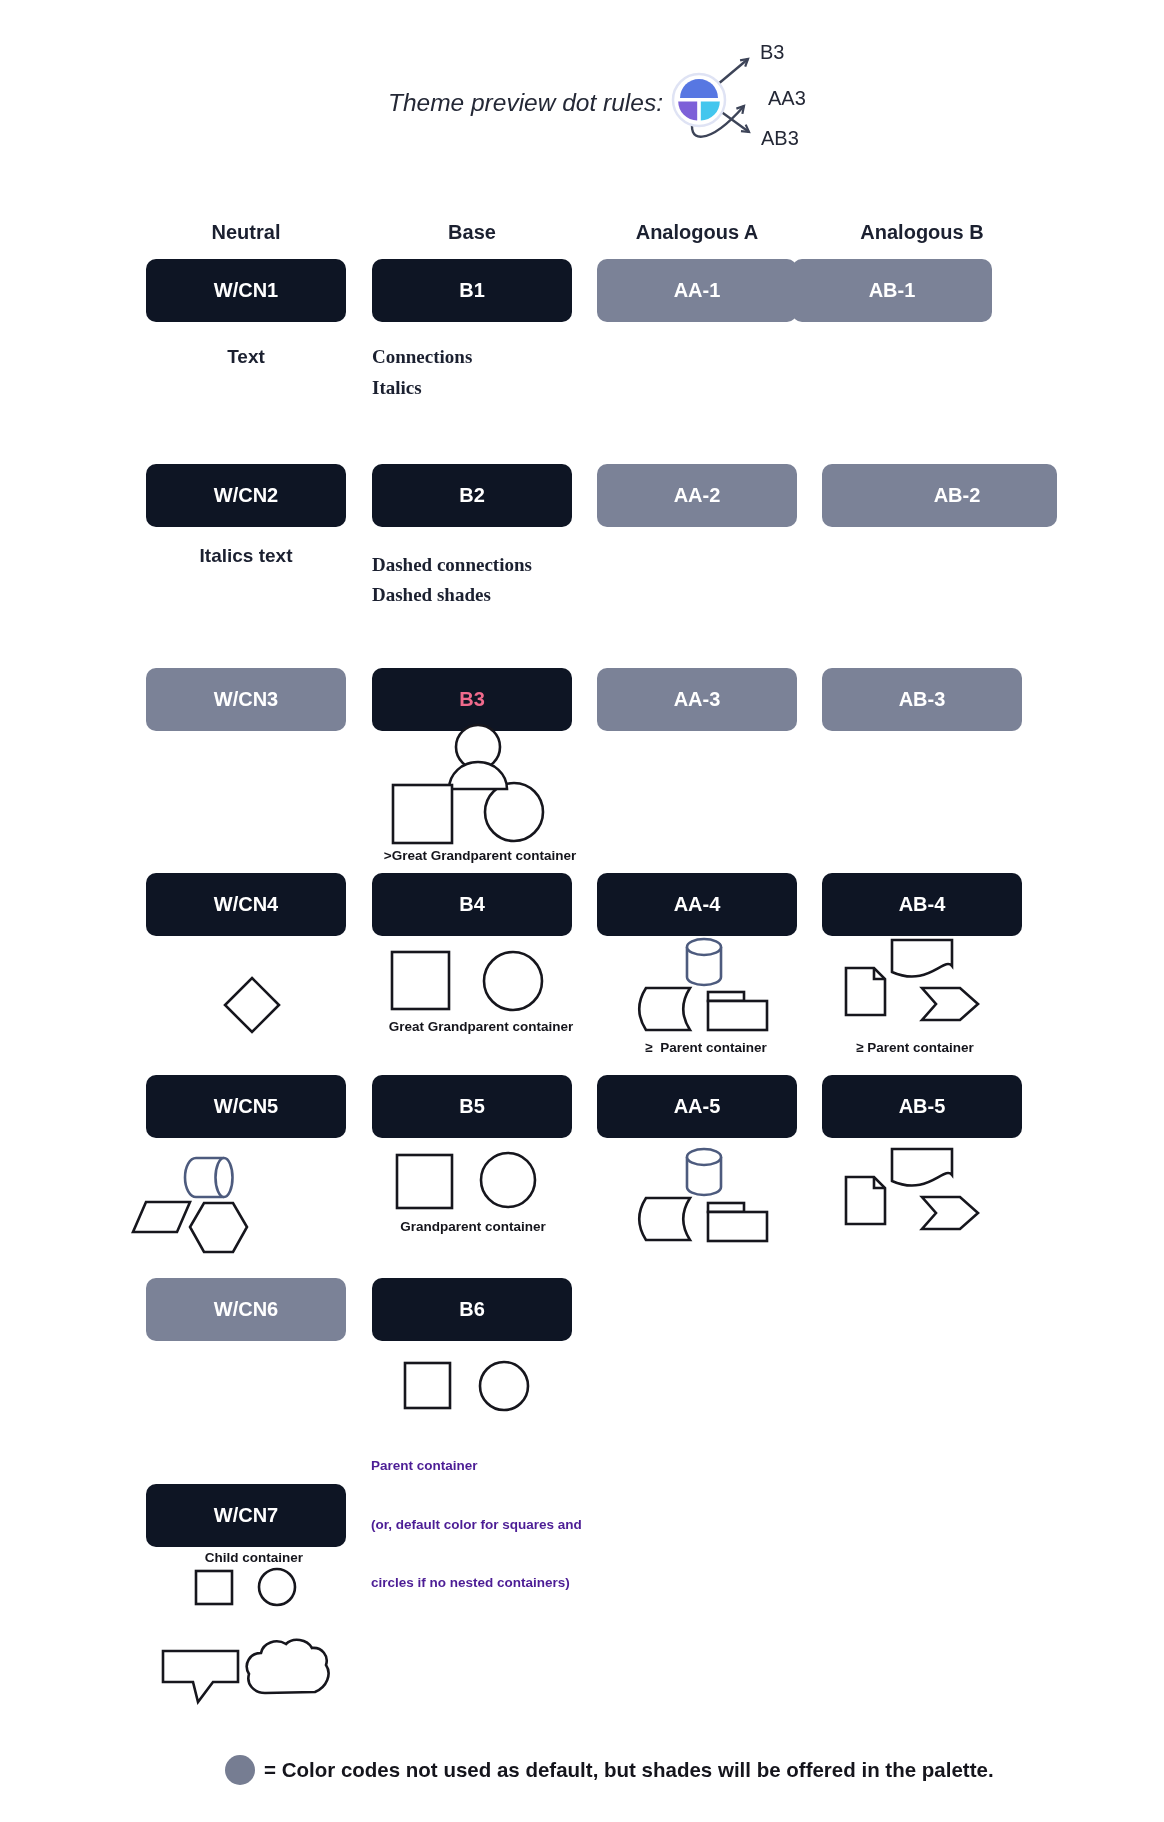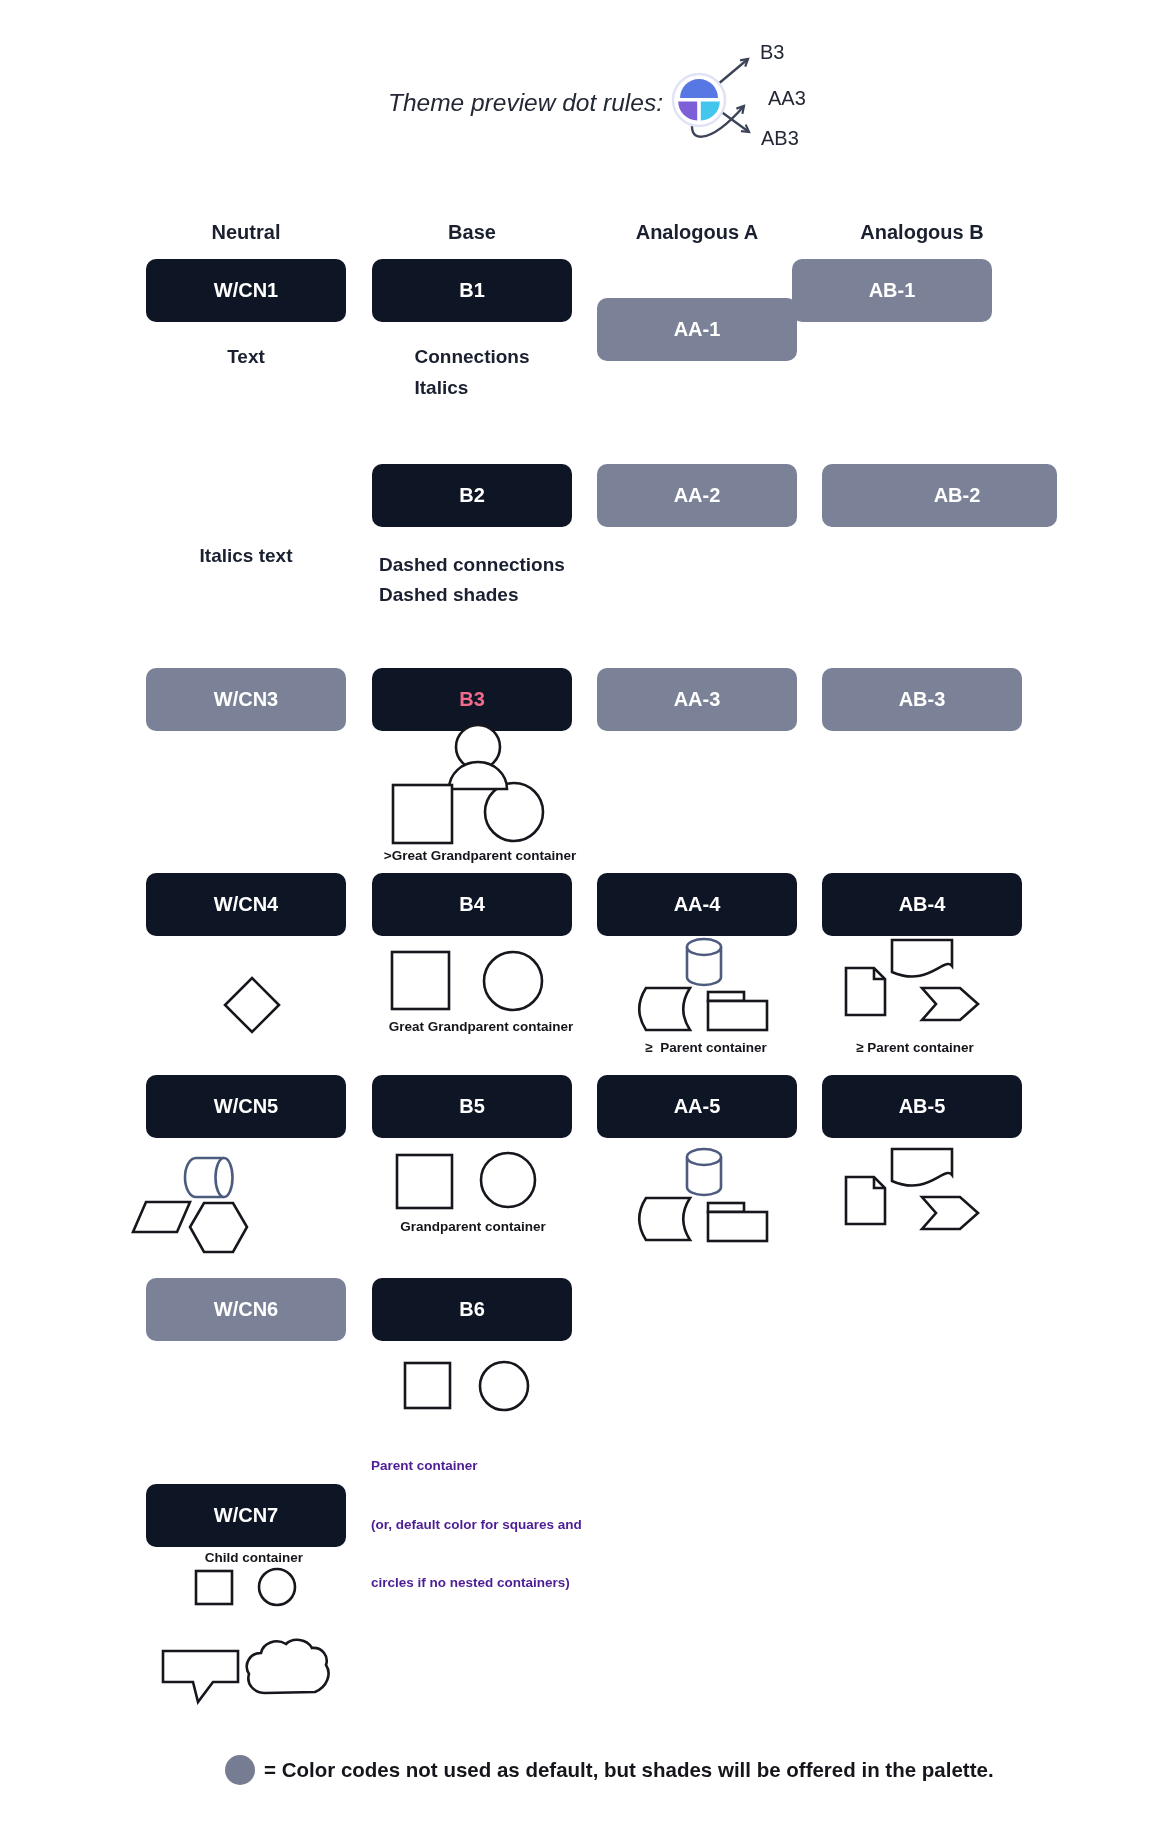--- a/index.html
+++ b/index.html
@@ -53,7 +53,7 @@
 
   <div class="swatch dark" style="left:146px;top:259px;">W/CN1</div>
   <div class="swatch dark" style="left:372px;top:259px;">B1</div>
-  <div class="swatch gray" style="left:597px;top:259px;margin-top:39px;">AA-1</div>
+  <div class="swatch gray" style="left:597px;top:259px;">AA-1</div>
   <div class="swatch gray" style="left:792px;top:259px;">AB-1</div>
 
   <div class="note center" style="left:146px;top:341px;">Text</div>

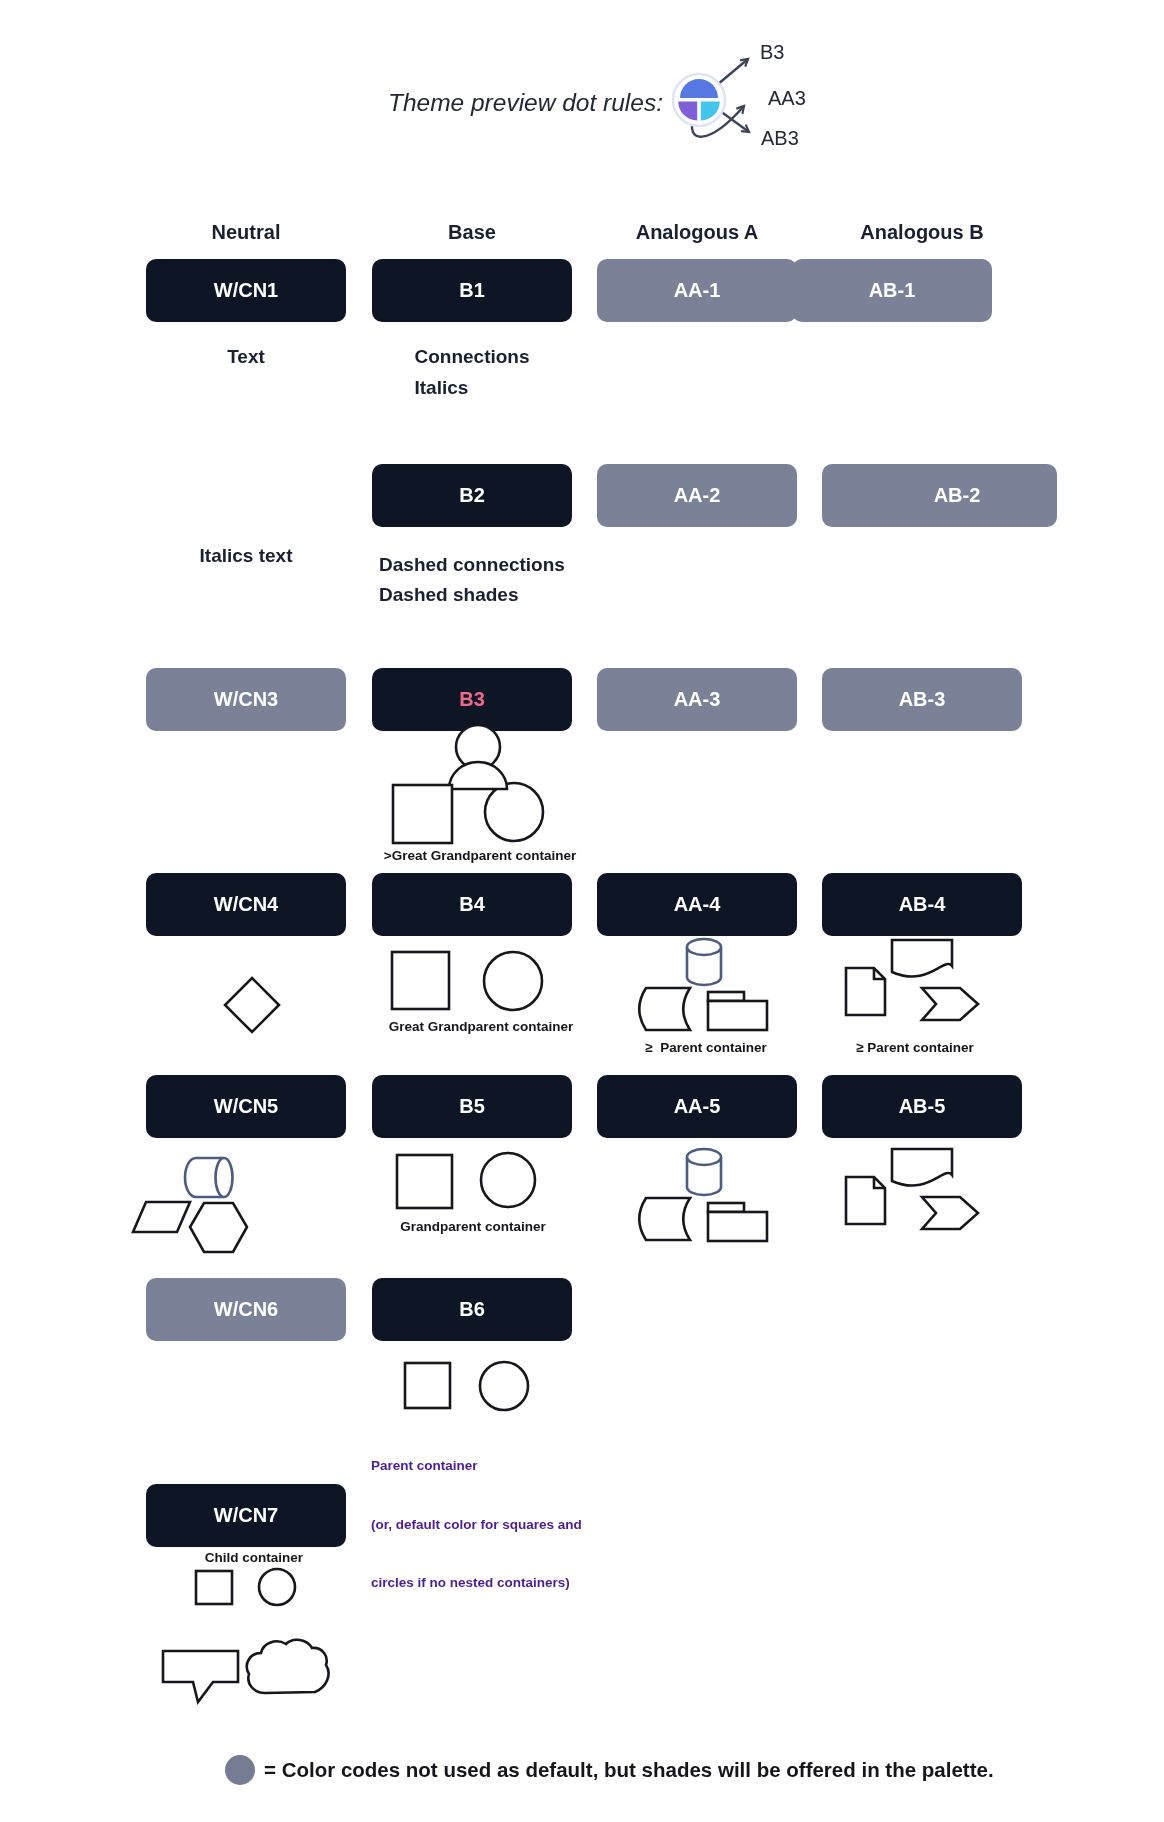--- a/index.html
+++ b/index.html
@@ -19,7 +19,7 @@
   .note{position:absolute;width:200px;font-weight:700;font-size:19px;
         line-height:31px;color:var(--c-ink);}
   .note.center{text-align:center;}
-  .note.block{display:flex;flex-direction:column;align-items:center;}
+  .note.block{display:flex;flex-direction:column;align-items:flex-start;font-family:Liberation Serif, serif;}
   .note.block .lines{text-align:left;}
   .caption{position:absolute;transform:translateX(-50%);font-weight:700;
            font-size:13.5px;color:#14141b;white-space:pre;}

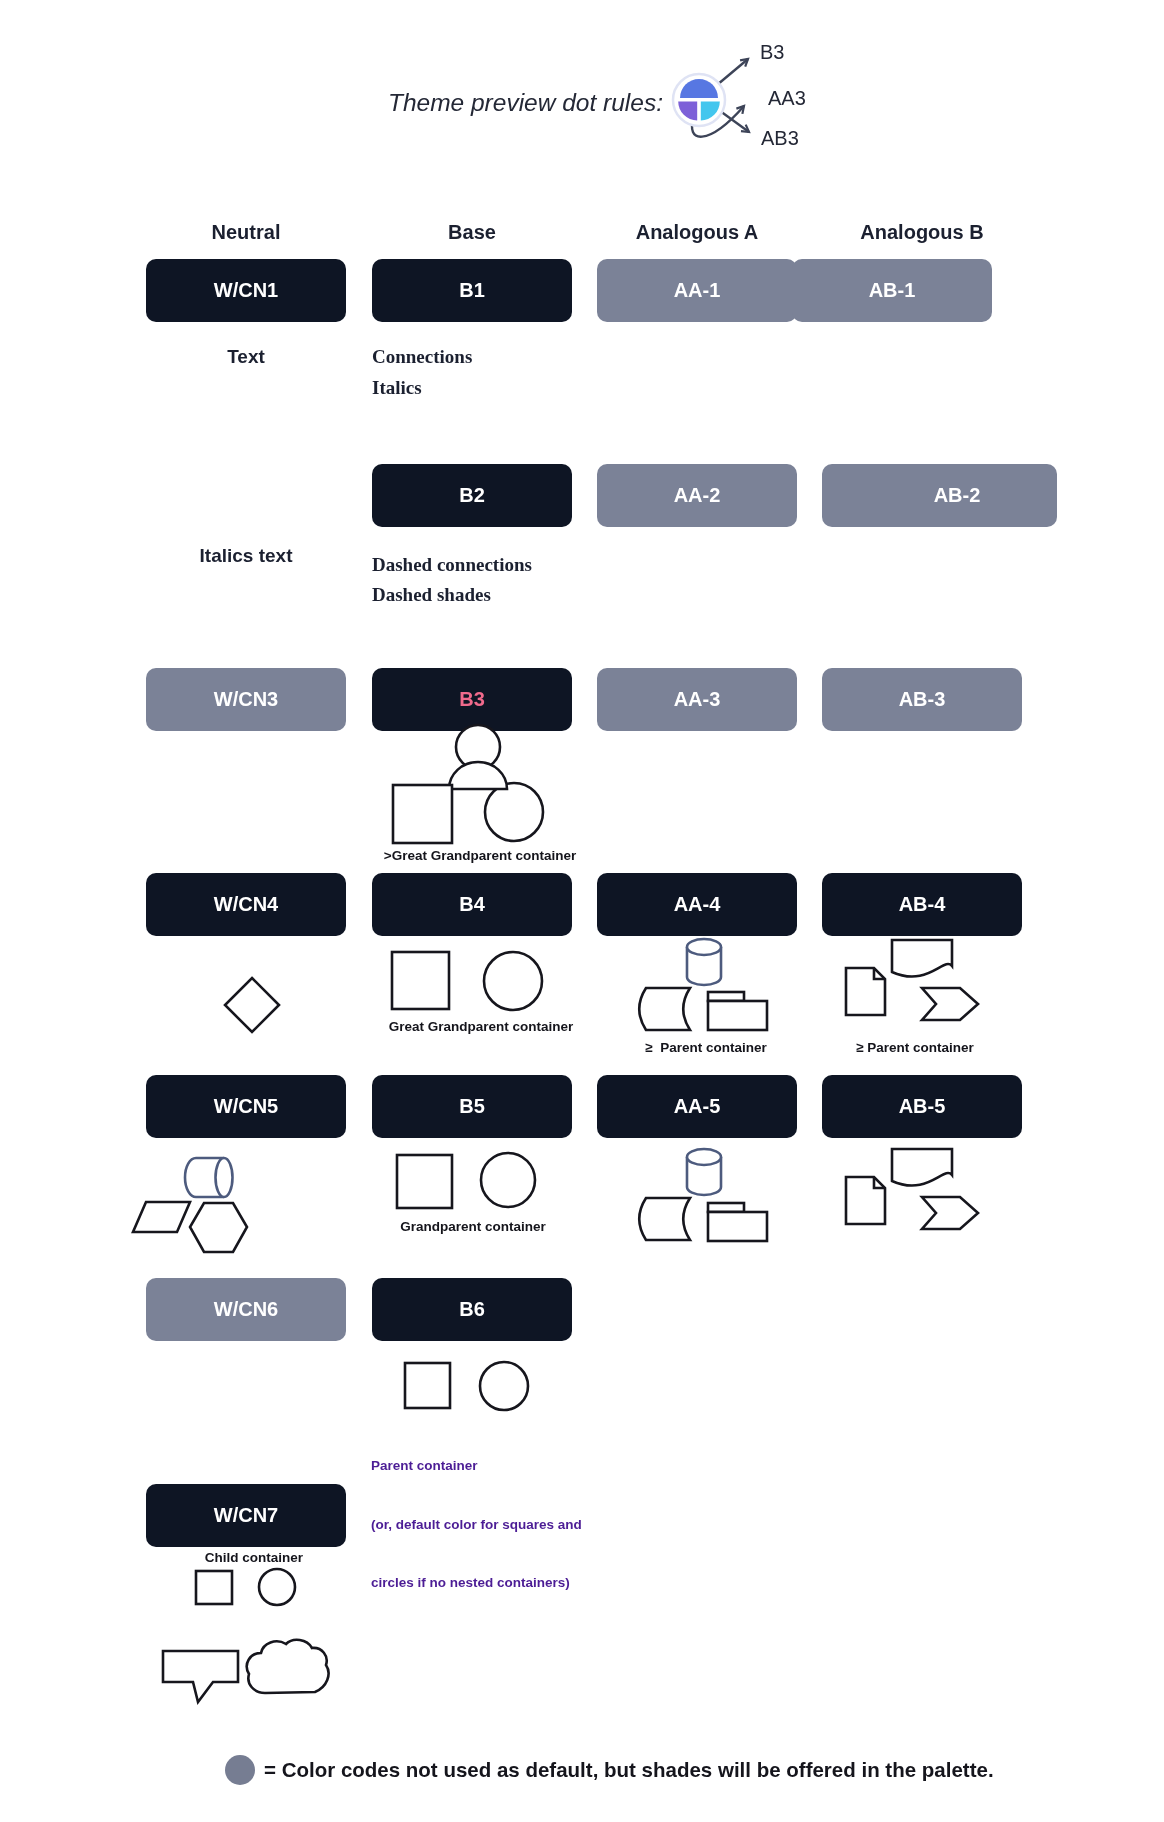--- a/index.html
+++ b/index.html
@@ -64,6 +64,7 @@
     </div>
   </div>
 
+  <div class="swatch dark" style="left:146px;top:464px;">W/CN2</div>
   <div class="swatch dark" style="left:372px;top:464px;">B2</div>
   <div class="swatch gray" style="left:597px;top:464px;">AA-2</div>
   <div class="swatch gray" style="left:822px;top:464px;padding-left:35px;">AB-2</div>

